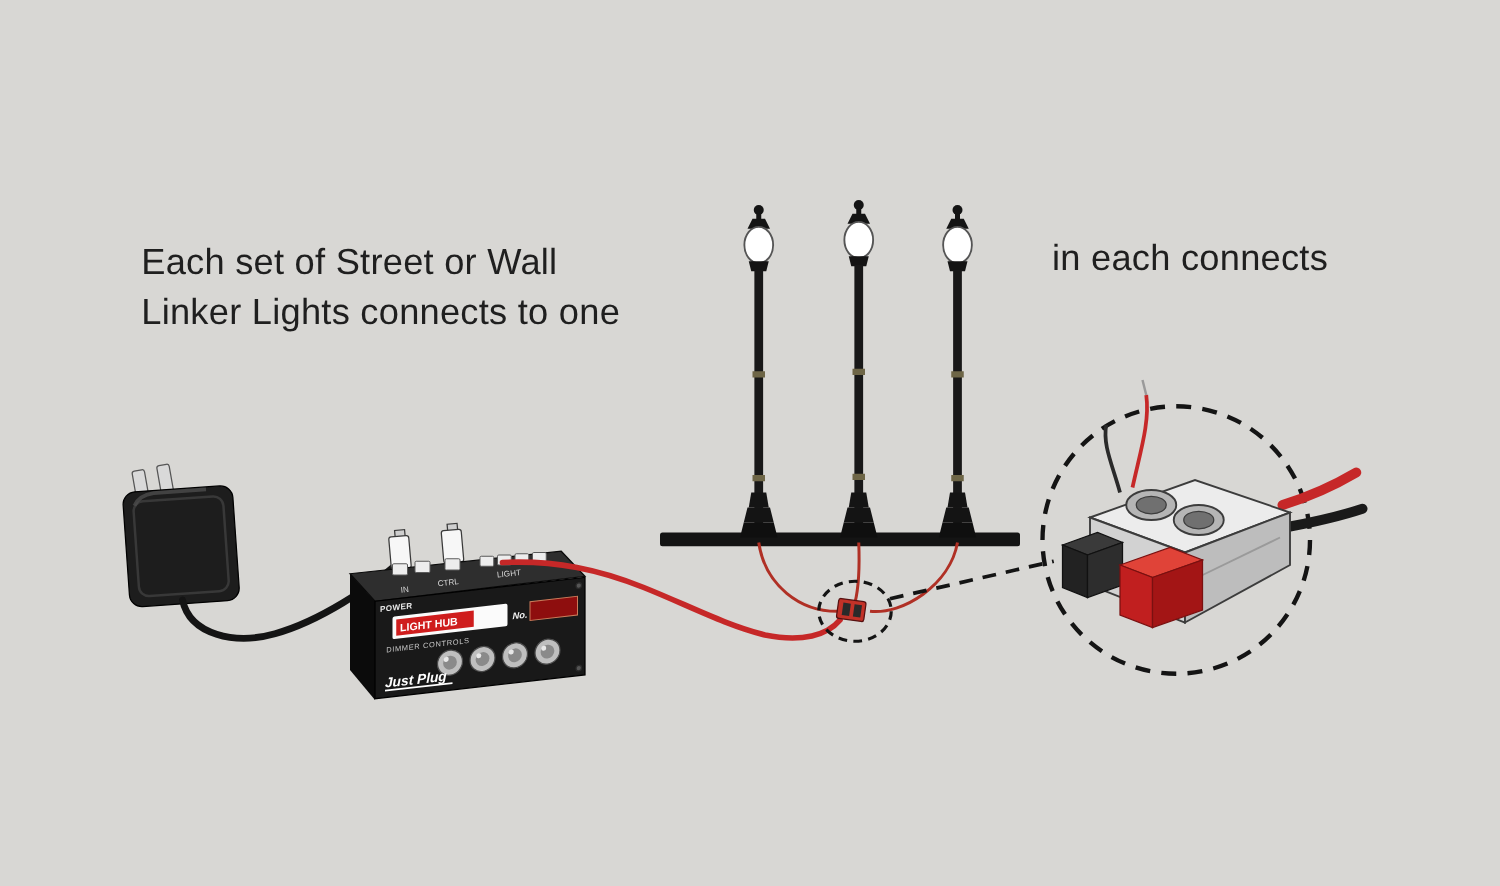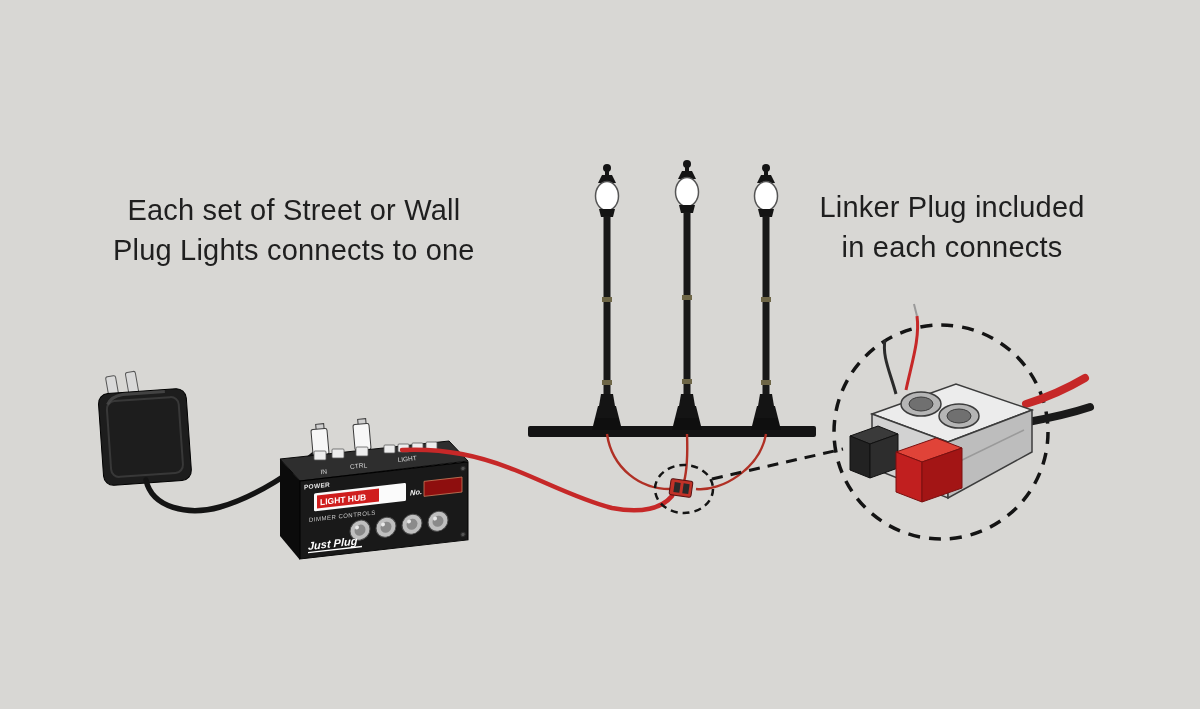--- a/index.html
+++ b/index.html
@@ -7,7 +7,7 @@
           font-family:"Liberation Sans",sans-serif;}
   .diagram-svg{position:absolute;left:0;top:0;}
   .caption{position:absolute;color:#1f1f1f;font-size:29px;line-height:40px;letter-spacing:.2px;}
-  .caption-left{left:113px;top:190px;text-align:center;}
+  .caption-left{left:113px;top:190px;text-align:left;}
   .caption-right{left:790px;top:187px;width:324px;text-align:center;}
   svg text{font-family:"Liberation Sans",sans-serif;}
 </style>

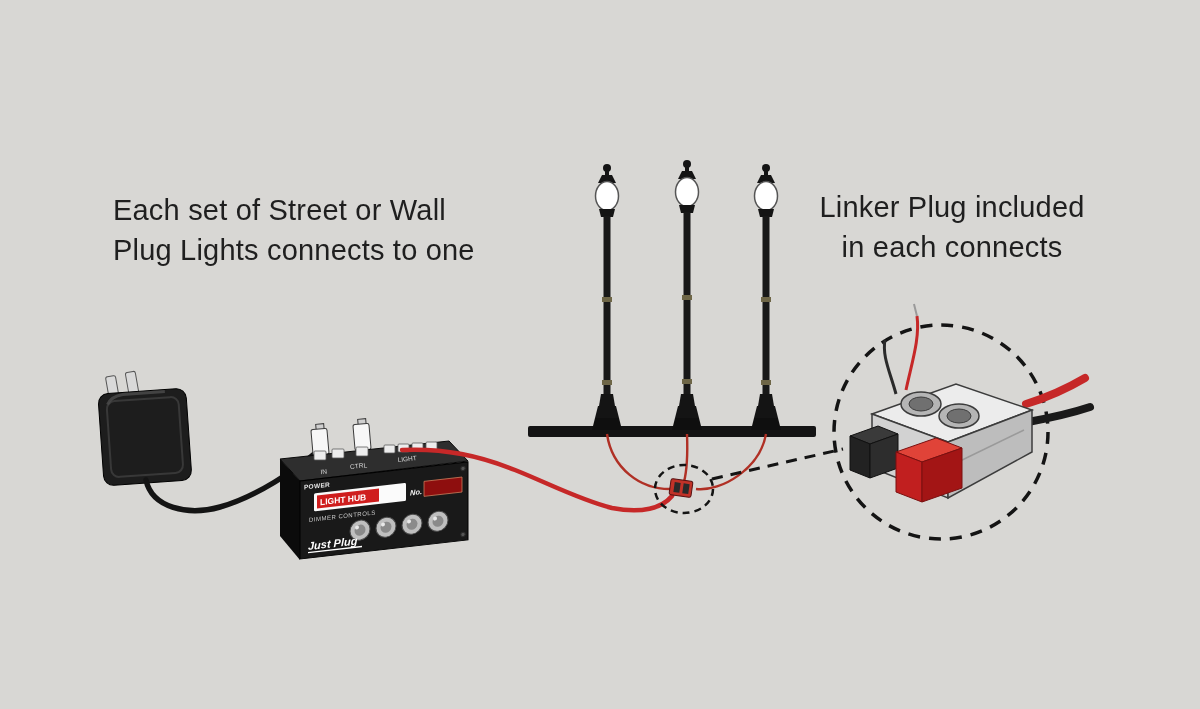--- a/index.html
+++ b/index.html
@@ -201,7 +201,6 @@
   </div>
 
   <div class="caption caption-right">
-    <div>Linker Plug included</div>
     <div>in each connects</div>
   </div>
 

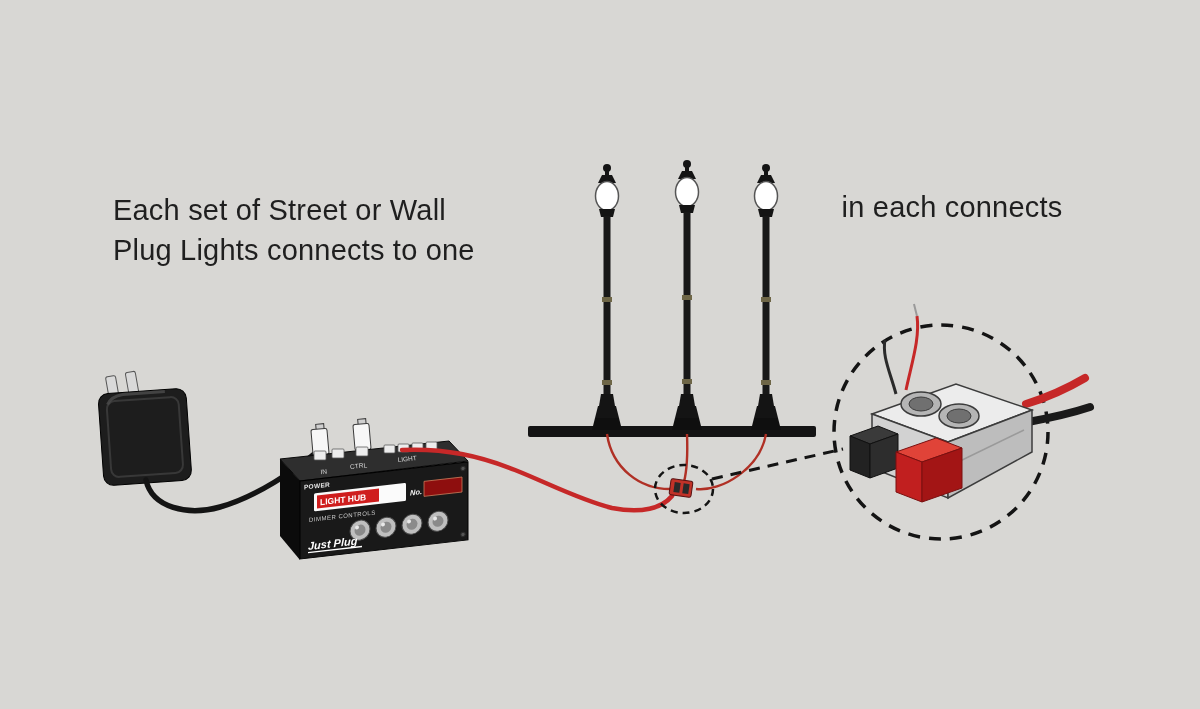--- a/index.html
+++ b/index.html
@@ -197,7 +197,7 @@
 
   <div class="caption caption-left">
     <div>Each set of Street or Wall</div>
-    <div>Plug Lights connects to one</div>
+    <div>Linker Lights connects to one</div>
   </div>
 
   <div class="caption caption-right">

